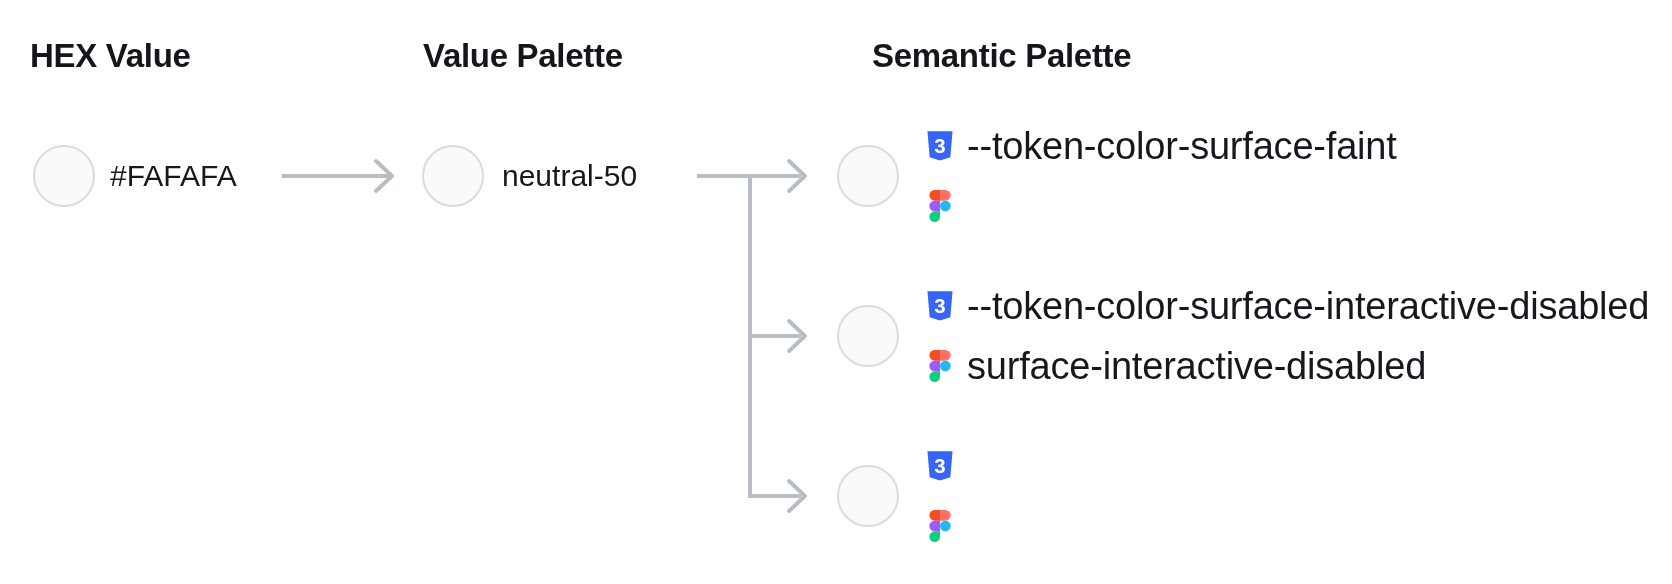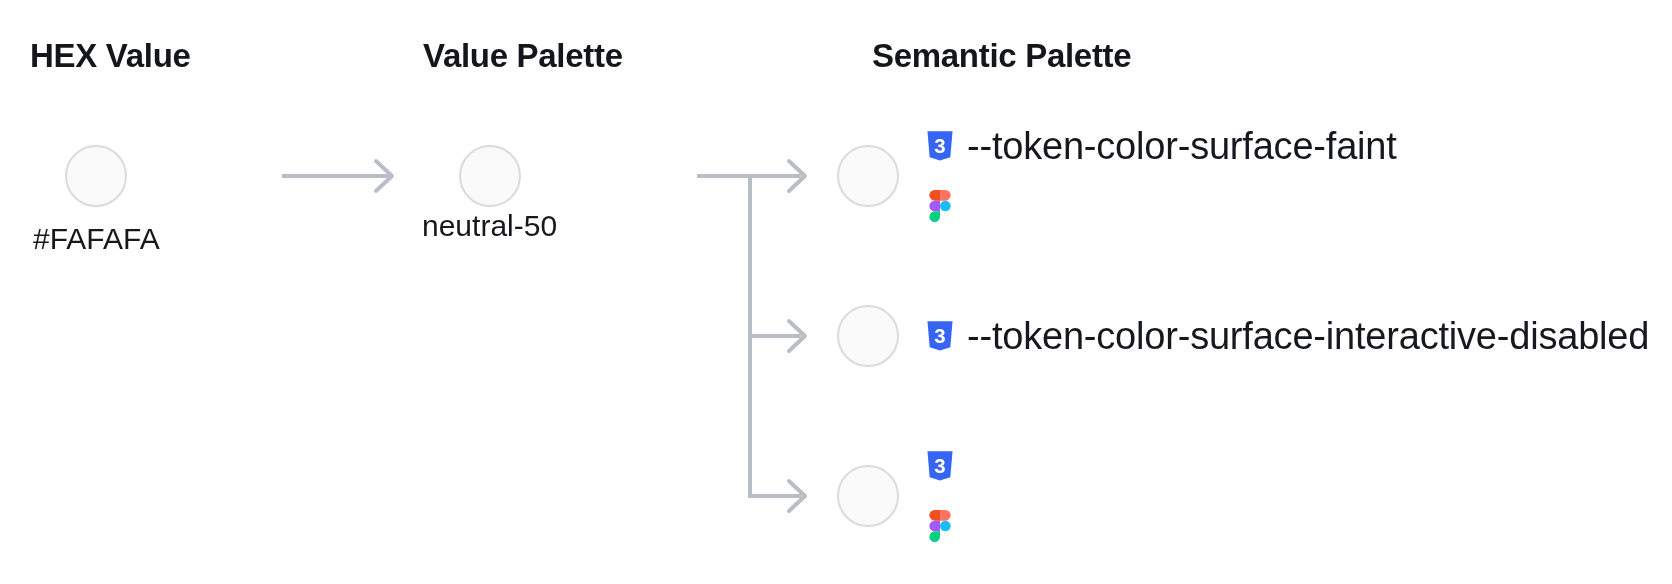--- a/index.html
+++ b/index.html
@@ -29,7 +29,6 @@
     position: absolute;
     display: flex;
     align-items: center;
-    flex-direction: column;
   }
   .node-hex { left: 33px; top: 145px; gap: 15px; }
   .node-core { left: 422px; top: 145px; gap: 2px; }

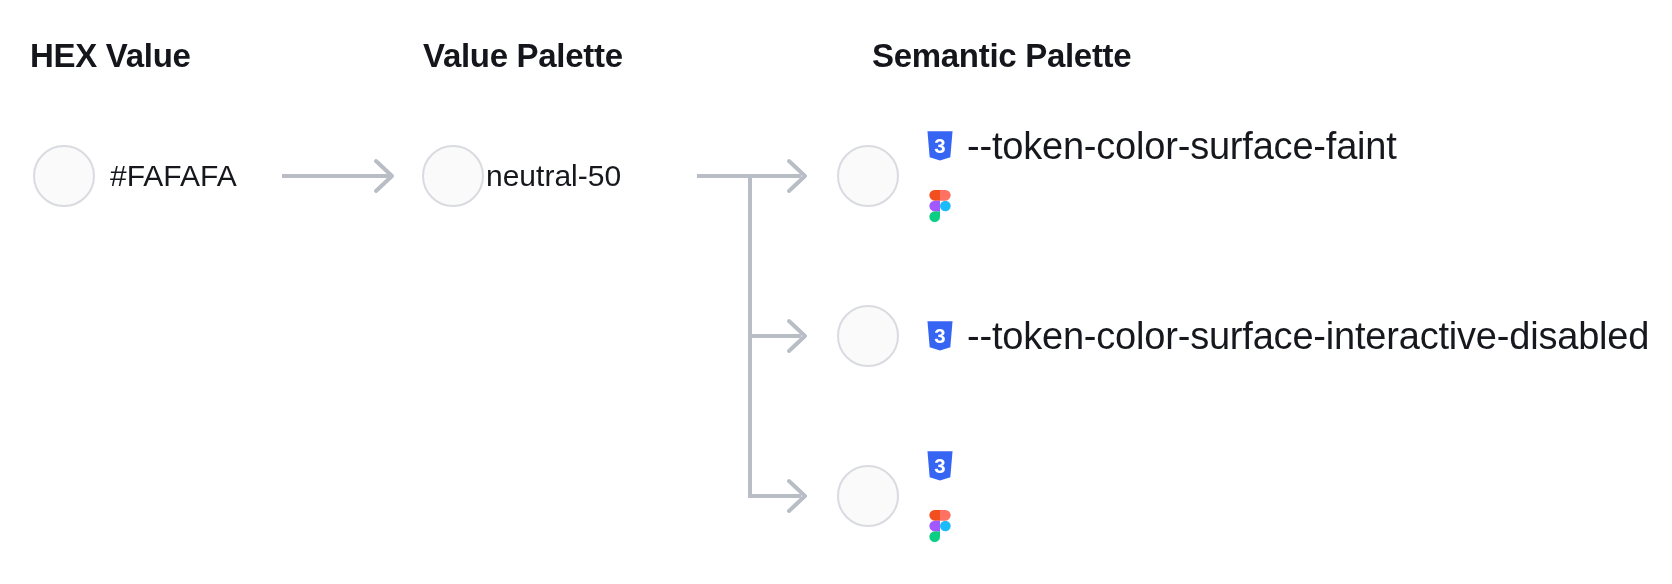--- a/index.html
+++ b/index.html
@@ -31,7 +31,7 @@
     align-items: center;
   }
   .node-hex { left: 33px; top: 145px; gap: 15px; }
-  .node-core { left: 422px; top: 145px; gap: 2px; }
+  .node-core { left: 422px; top: 145px; gap: 18px; }
 
   .swatch {
     width: 62px;

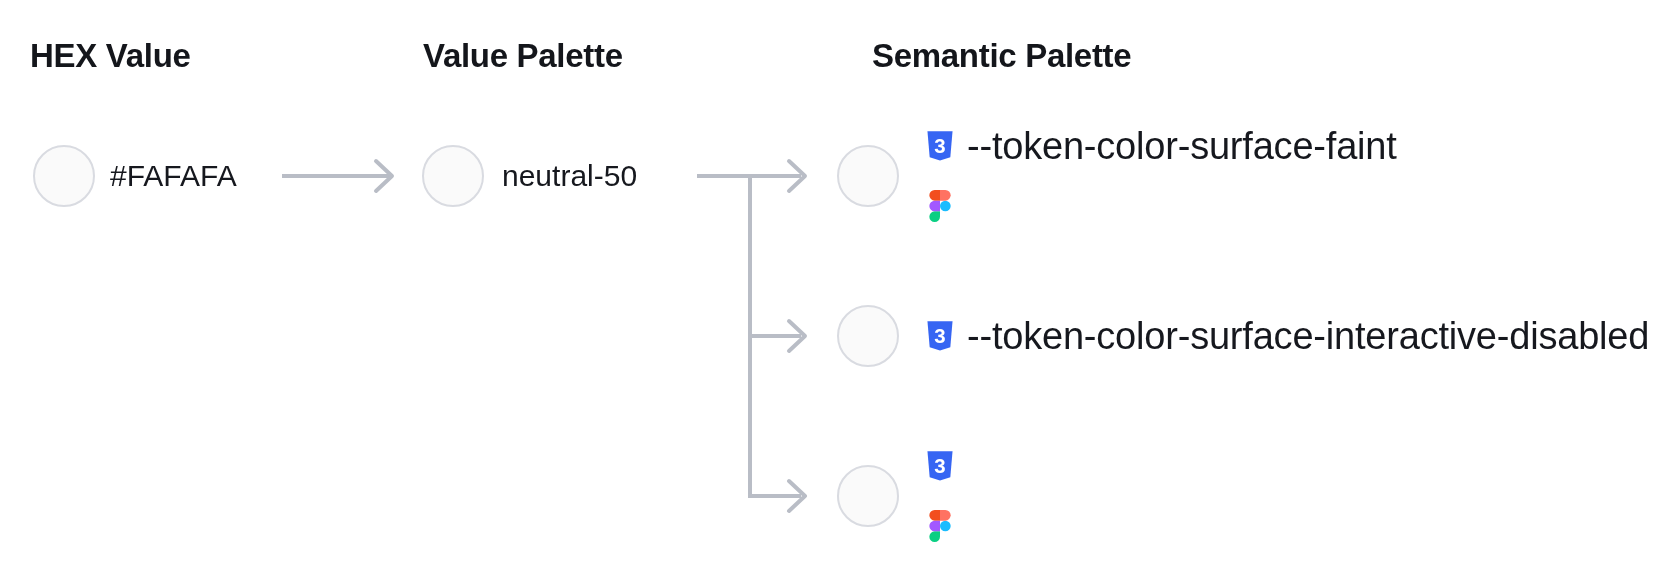--- a/index.html
+++ b/index.html
@@ -183,20 +183,6 @@
         </span>
         <span class="token-label">--token-color-surface-interactive-disabled</span>
       </div>
-    </div>
-  </div>
-
-  <div class="sem-row sem-row-3">
-    <div class="swatch"></div>
-    <div class="sem-lines">
-      <div class="sem-line">
-        <span class="icon-box">
-          <svg width="26" height="32" viewBox="0 0 28 32">
-            <polygon class="css-shield" points="0.5,0 27.5,0 25.1,28.2 14,31.7 2.9,28.2"></polygon>
-            <text class="css-shield-glyph" x="14" y="24" text-anchor="middle">3</text>
-          </svg>
-        </span>
-      </div>
       <div class="sem-line">
         <span class="icon-box">
           <svg width="22" height="32" viewBox="0 0 38 57">
@@ -207,10 +193,36 @@
             <path class="fg-purple" d="M0 28.5A9.5 9.5 0 0 0 9.5 38H19V19H9.5A9.5 9.5 0 0 0 0 28.5z"></path>
           </svg>
         </span>
+        <span class="token-label">surface-interactive-disabled</span>
       </div>
     </div>
   </div>
 
+  <div class="sem-row sem-row-3">
+    <div class="swatch"></div>
+    <div class="sem-lines">
+      <div class="sem-line">
+        <span class="icon-box">
+          <svg width="26" height="32" viewBox="0 0 28 32">
+            <polygon class="css-shield" points="0.5,0 27.5,0 25.1,28.2 14,31.7 2.9,28.2"></polygon>
+            <text class="css-shield-glyph" x="14" y="24" text-anchor="middle">3</text>
+          </svg>
+        </span>
+      </div>
+      <div class="sem-line">
+        <span class="icon-box">
+          <svg width="22" height="32" viewBox="0 0 38 57">
+            <path class="fg-blue" d="M19 28.5a9.5 9.5 0 1 1 19 0 9.5 9.5 0 0 1-19 0z"></path>
+            <path class="fg-green" d="M0 47.5A9.5 9.5 0 0 1 9.5 38H19v9.5a9.5 9.5 0 1 1-19 0z"></path>
+            <path class="fg-salmon" d="M19 0v19h9.5a9.5 9.5 0 1 0 0-19H19z"></path>
+            <path class="fg-red" d="M0 9.5A9.5 9.5 0 0 0 9.5 19H19V0H9.5A9.5 9.5 0 0 0 0 9.5z"></path>
+            <path class="fg-purple" d="M0 28.5A9.5 9.5 0 0 0 9.5 38H19V19H9.5A9.5 9.5 0 0 0 0 28.5z"></path>
+          </svg>
+        </span>
+      </div>
+    </div>
+  </div>
+
 </div>
 
 </body></html>

